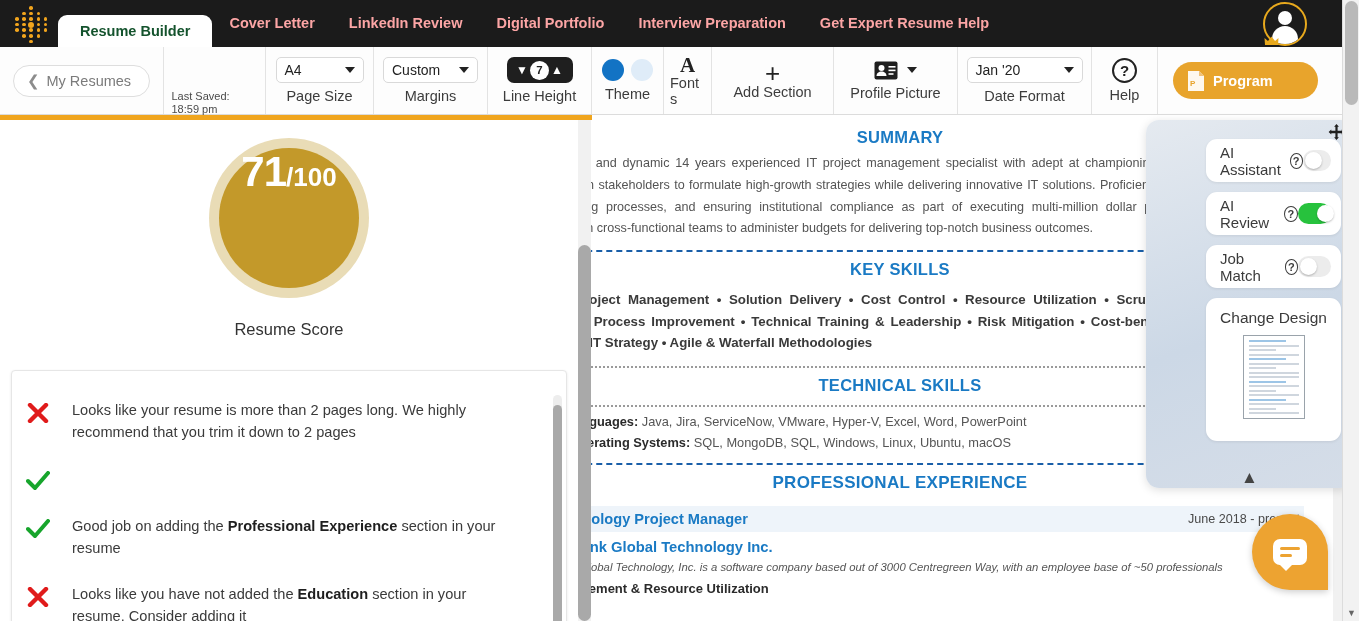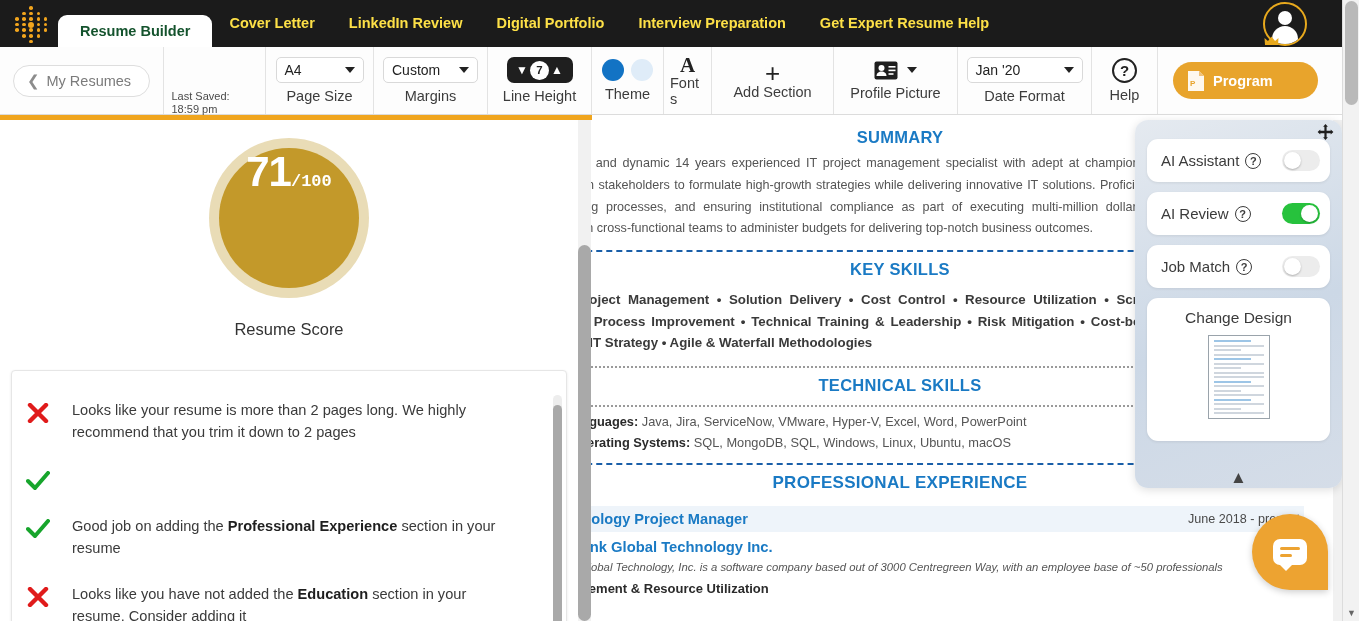--- a/index.html
+++ b/index.html
@@ -26,7 +26,7 @@
   }
   .tabs { display: flex; align-items: flex-end; height: 47px; }
   .tab {
-    font-size: 14.5px; font-weight: bold; color: #fde047;
+    font-size: 14.5px; font-weight: bold; color: #fca5a5;
     padding: 0 17px; height: 47px; line-height: 47px; cursor: pointer;
     white-space: nowrap;
   }

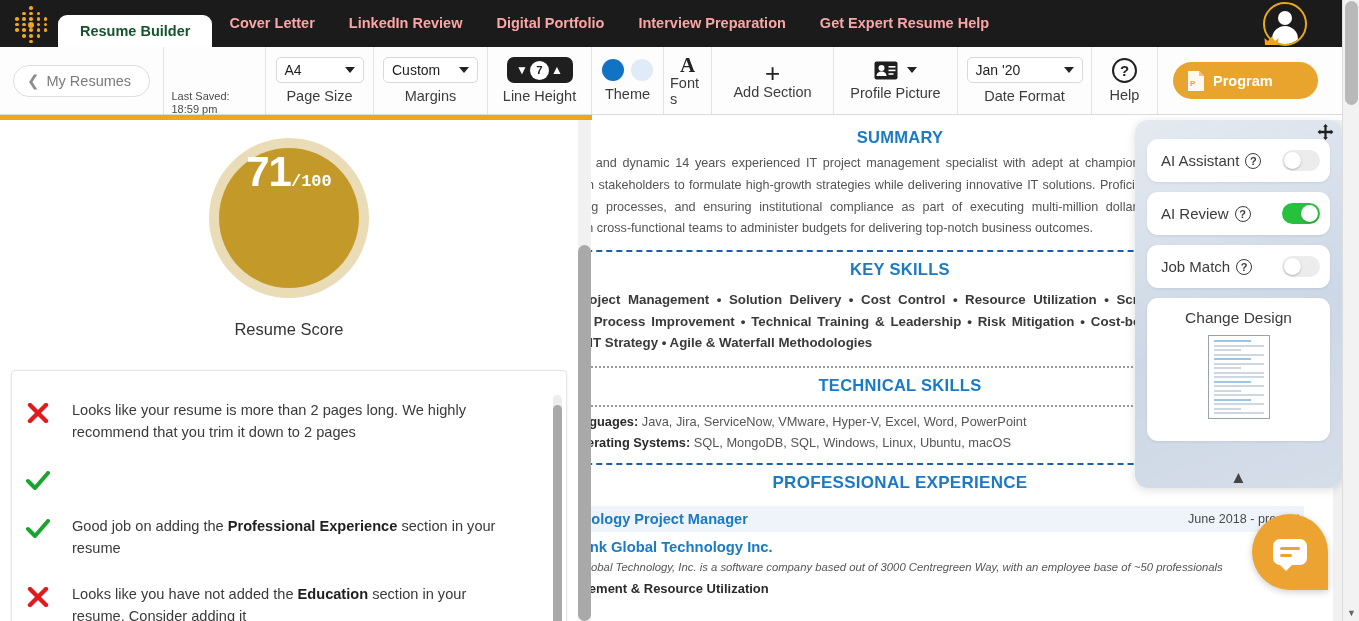--- a/index.html
+++ b/index.html
@@ -205,10 +205,11 @@
 
   
   .aipanel {
-    position: absolute; right: 17px; top: 120px; width: 207px; height: 368px;
+    position: absolute; right: 6px; top: 120px; width: 207px; height: 368px;
     background: linear-gradient(160deg,#e5eaf0 0%, #ccd8e6 55%, #d5dde8 100%);
     border-radius: 13px; box-shadow: 0 2px 10px rgba(0,0,0,0.13);
     z-index: 20;
+    padding-left: 48px;
   }
   .move-icon {
     position: absolute; right: 8px; top: 4px; width: 17px; height: 17px;

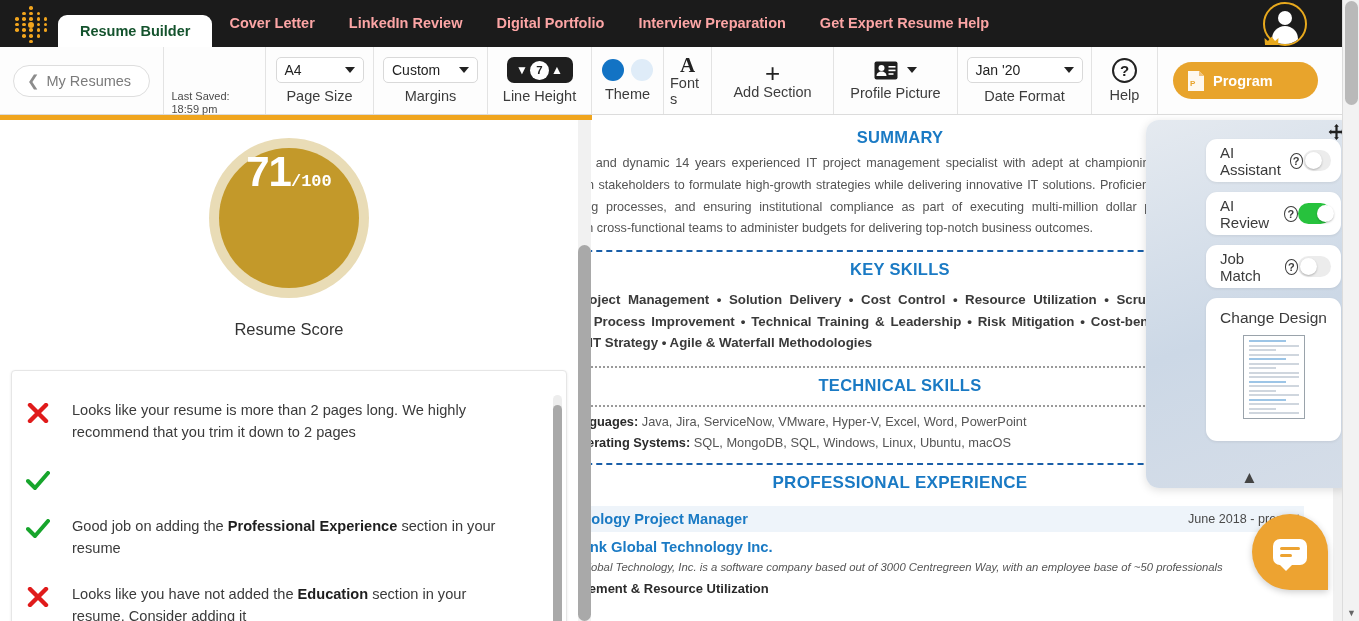--- a/index.html
+++ b/index.html
@@ -140,7 +140,7 @@
     display: flex; align-items: baseline; justify-content: center; color: #fff;
   }
   .score-num { font-size: 42px; font-weight: bold; letter-spacing: -1px; }
-  .score-den { font-size: 17px; font-weight: bold; font-family: Liberation Mono, monospace; }
+  .score-den { font-size: 26px; font-weight: bold; }
   .score-caption { margin-top: 22px; font-size: 16.5px; color: #333; }
 
   .feedback-card {

